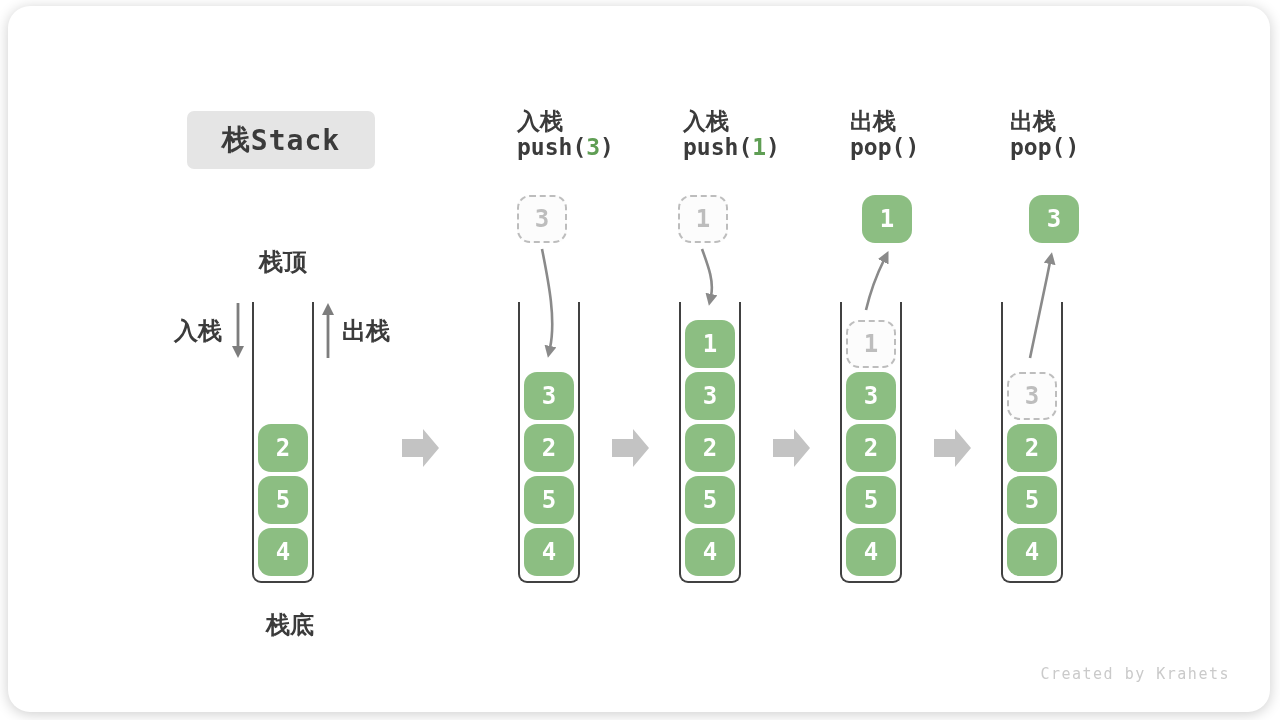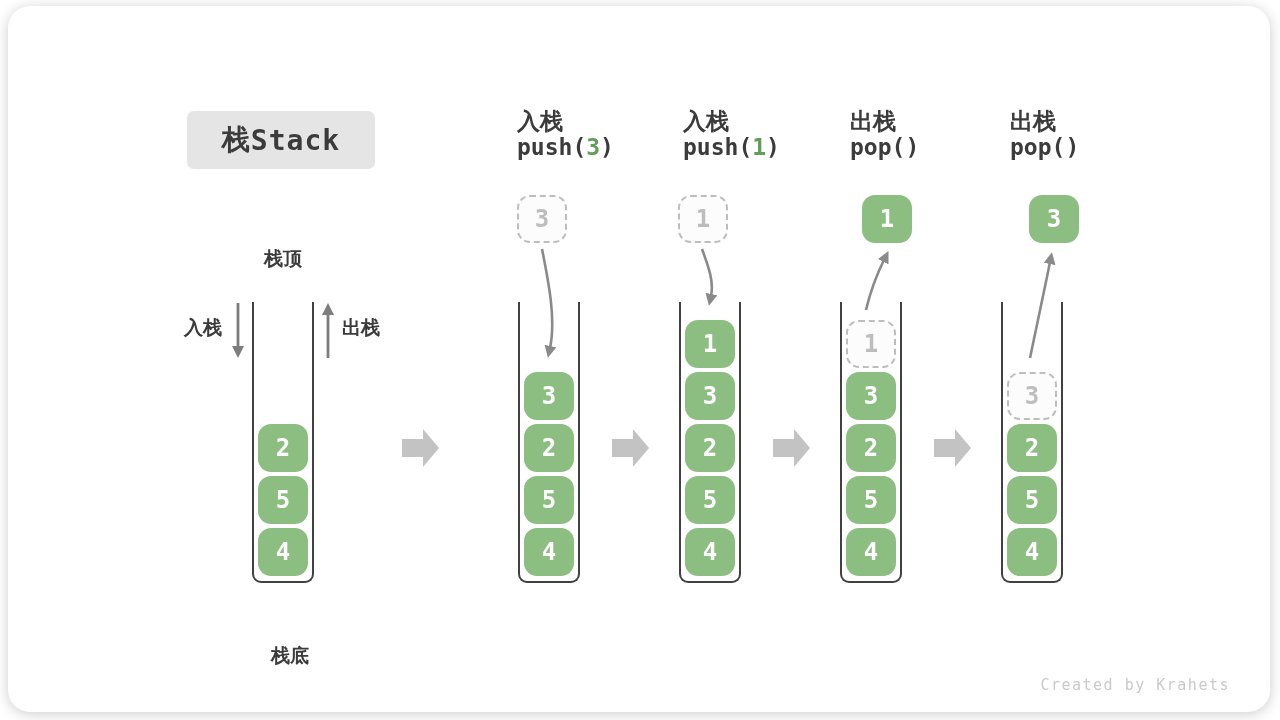--- a/index.html
+++ b/index.html
@@ -24,7 +24,7 @@
   .op-line2{font-size:23px;line-height:26px;
     font-family:"DejaVu Sans Mono","Liberation Mono",monospace;font-weight:bold;}
   .op-line2 .green-arg{color:var(--green_dark);font-weight:bold;}
-  .legend{font-size:19px;font-weight:bold;color:var(--dark);white-space:nowrap;}
+  .legend{font-size:24px;font-weight:bold;color:var(--dark);white-space:nowrap;}
   .container{
     border-left:2px solid var(--outline);
     border-right:2px solid var(--outline);

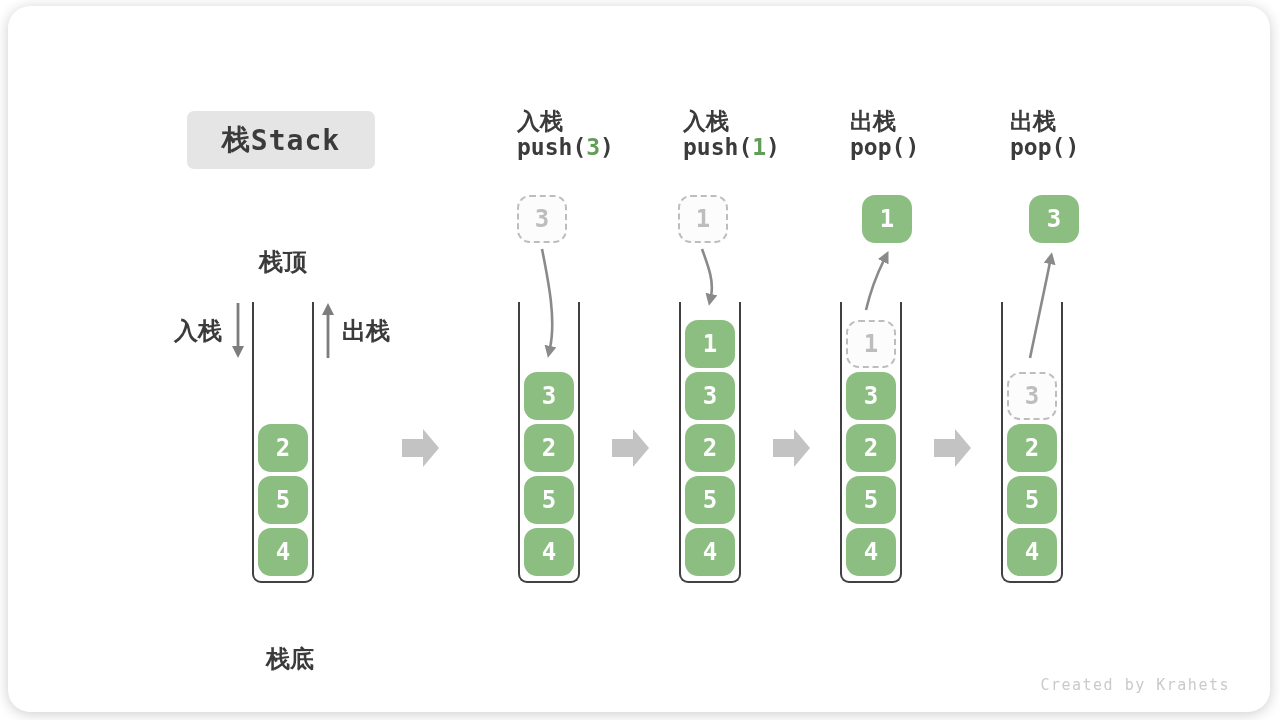--- a/index.html
+++ b/index.html
@@ -87,7 +87,7 @@
   </div>
 
   <div class="abs legend" style="left:275px;top:240px;transform:translateX(-50%);">栈顶</div>
-  <div class="abs legend" style="left:282px;top:637px;transform:translateX(-50%);">栈底</div>
+  <div class="abs legend" style="left:282px;top:603px;transform:translateX(-50%);">栈底</div>
   <div class="abs legend" style="left:214px;top:309px;transform:translateX(-100%);">入栈</div>
   <div class="abs legend" style="left:334px;top:309px;">出栈</div>
 

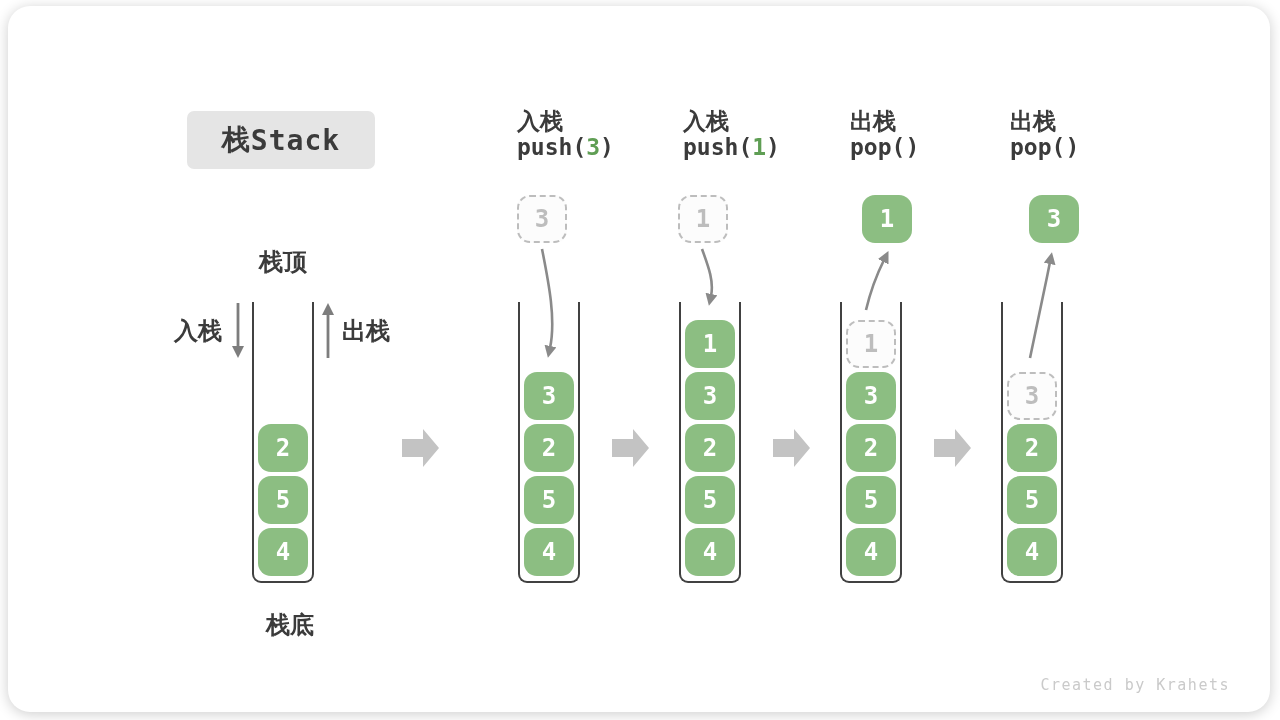--- a/index.html
+++ b/index.html
@@ -44,7 +44,7 @@
     background:#fcfcfc;border:2px dashed var(--dashed_grey);color:var(--ghost_text);
   }
   .watermark{
-    right:40px;bottom:18px;font-size:15px;letter-spacing:1.5px;
+    right:40px;bottom:29px;font-size:15px;letter-spacing:1.5px;
     color:var(--watermark);font-family:"DejaVu Sans Mono","Liberation Mono",monospace;margin-left:42px;
   }
   svg.overlay{position:absolute;left:0;top:0;pointer-events:none;}

